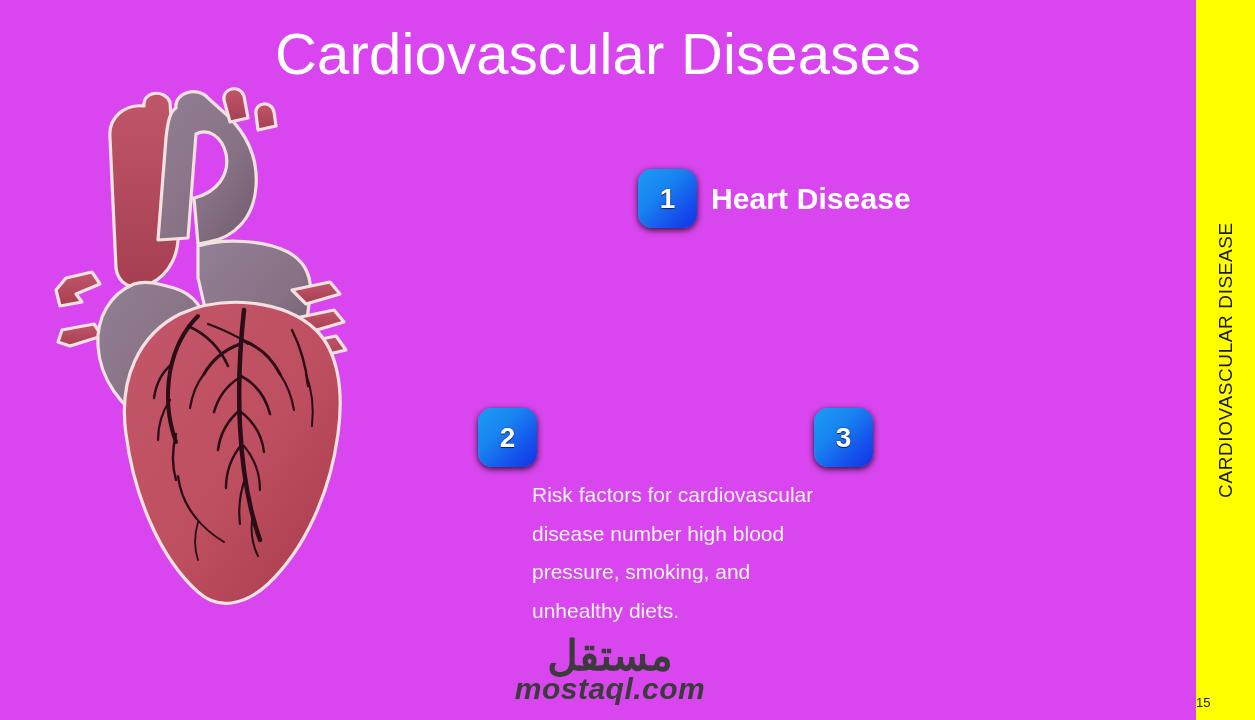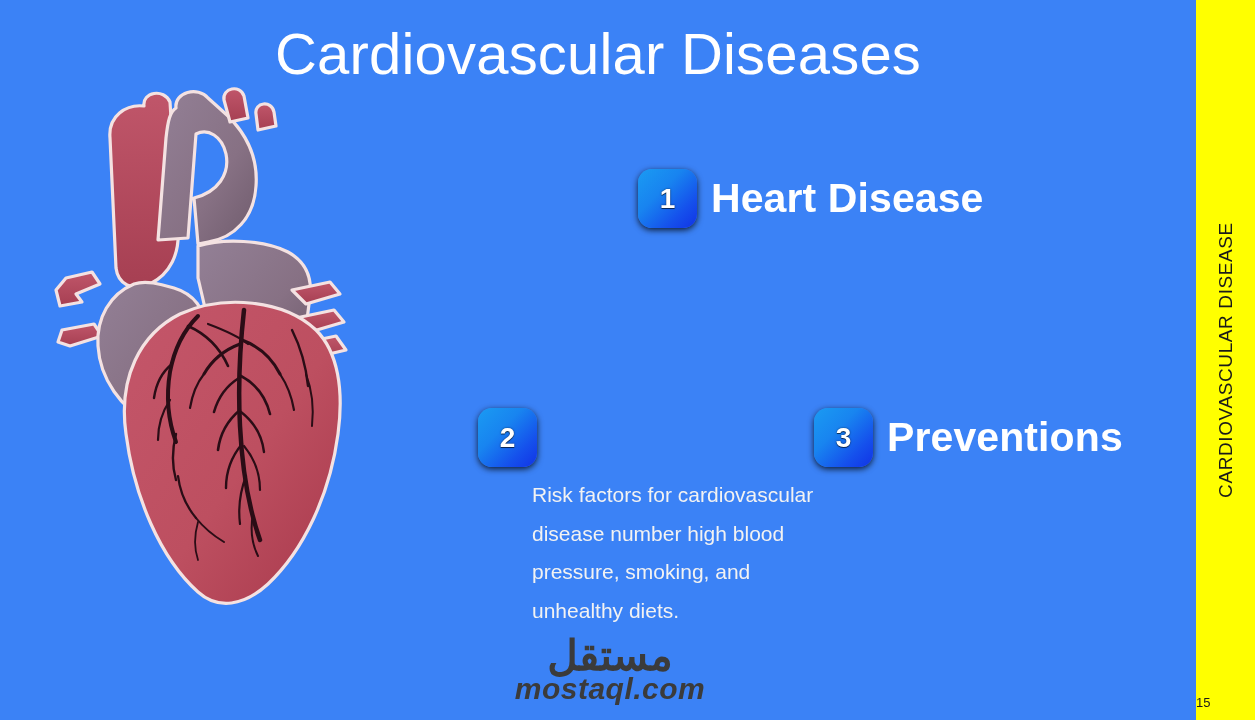--- a/index.html
+++ b/index.html
@@ -14,7 +14,7 @@
     position: relative;
     width: 1255px;
     height: 720px;
-    background: #3b82f6;
+    background: #d946ef;
     overflow: hidden;
   }
 

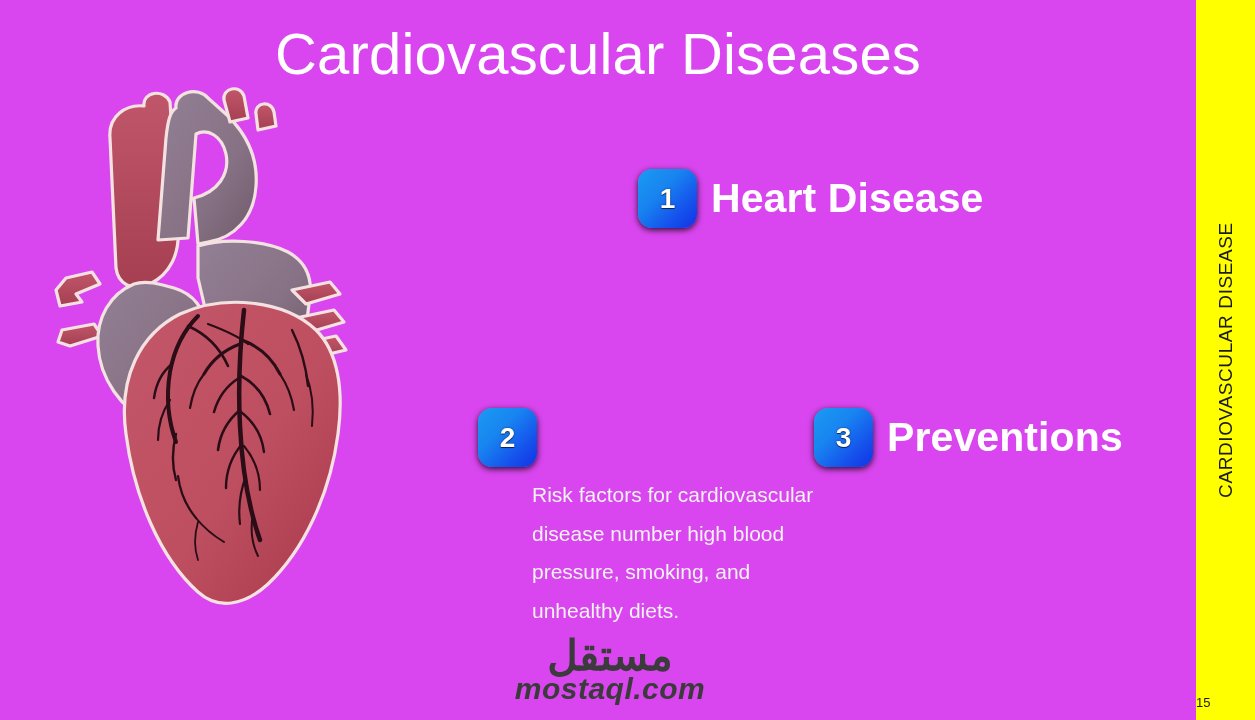--- a/index.html
+++ b/index.html
@@ -74,7 +74,7 @@
   }
   .block-title {
     color: #ffffff;
-    font-size: 41px;
+    font-size: 30px;
     font-weight: 700;
     letter-spacing: 0.1px;
     white-space: nowrap;

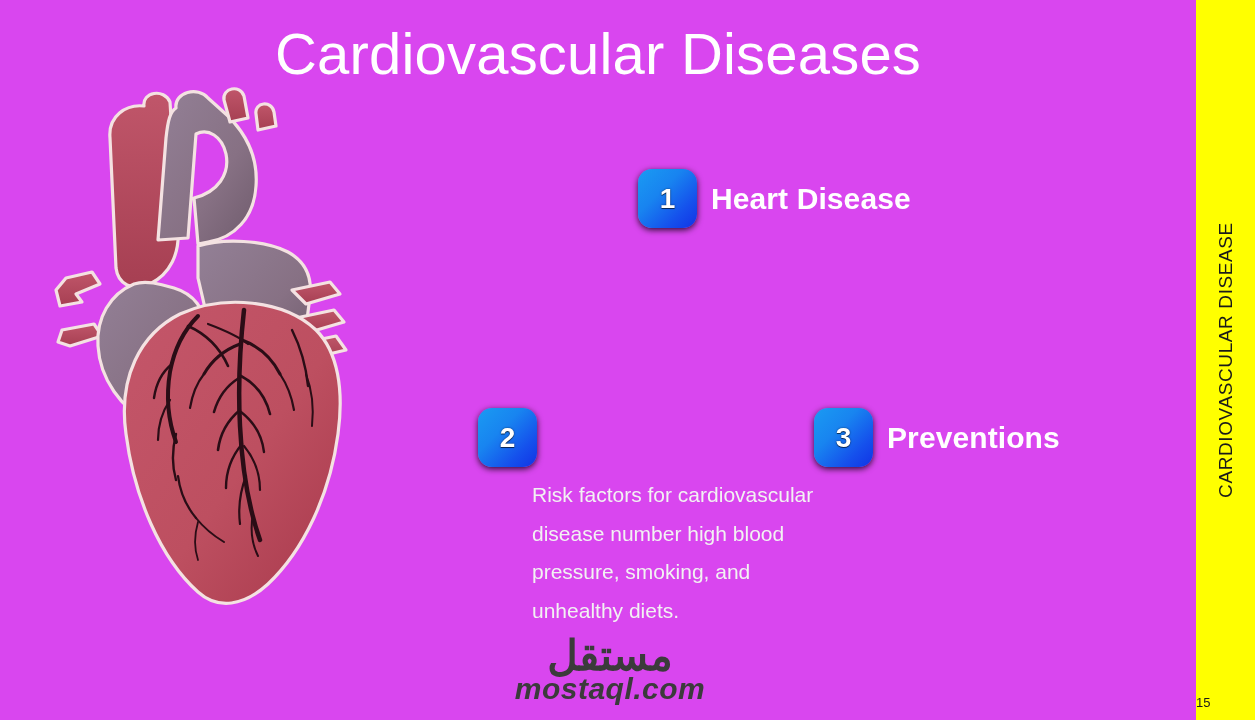--- a/index.html
+++ b/index.html
@@ -264,7 +264,6 @@
   <div class="block" id="block-preventions">
     <div class="block-head">
       <div class="badge">3</div>
-      <div class="block-title">Preventions</div>
     </div>
   </div>
 

